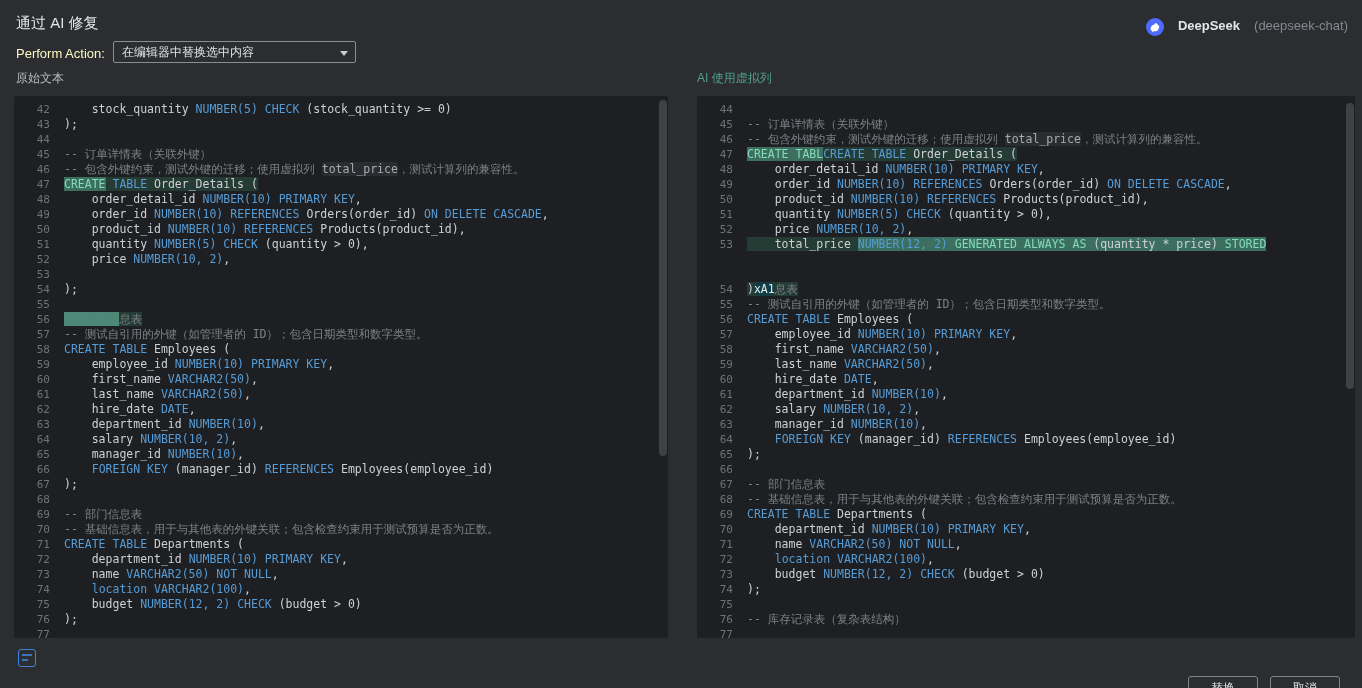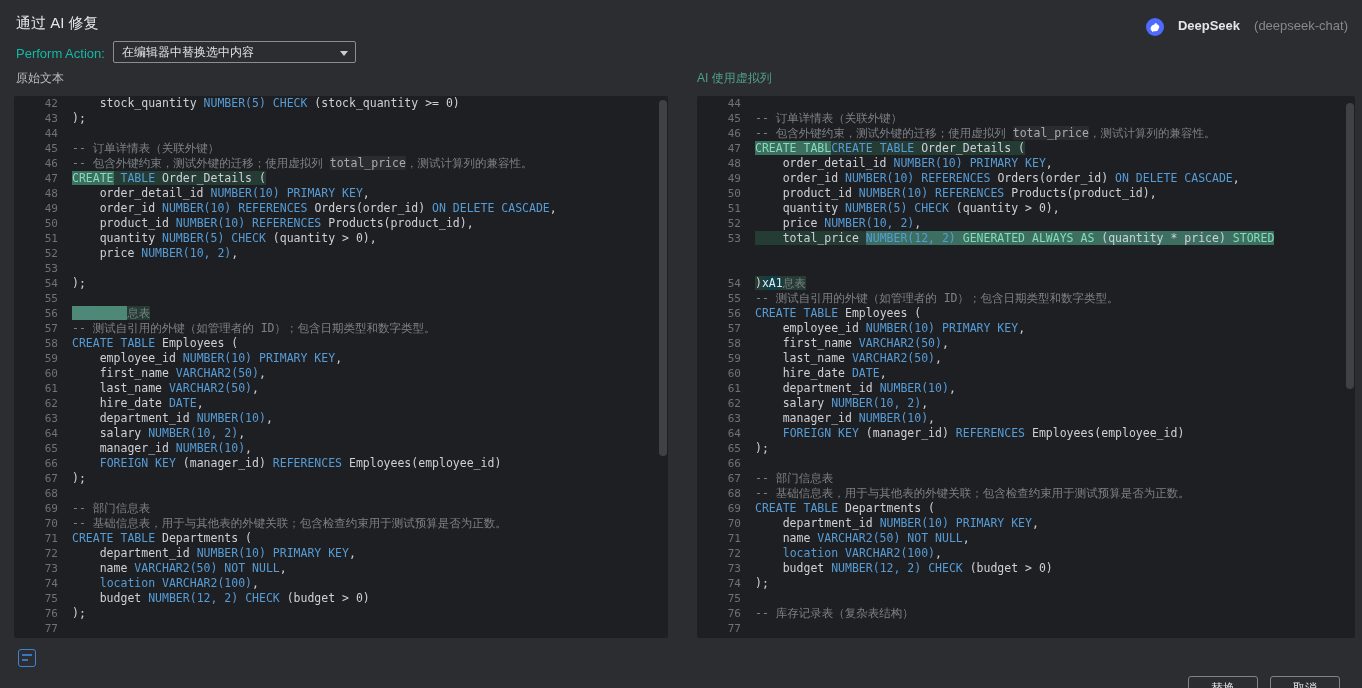--- a/index.html
+++ b/index.html
@@ -15,7 +15,7 @@
   .provider .logo{width:18px;height:18px;display:inline-flex;}
   .provider .name{color:#e3e6ea;font-weight:bold;}
   .provider .model{color:#85898f;}
-  .action-label{position:absolute;left:16px;top:46px;font-size:13px;color:#14b8a6;}
+  .action-label{position:absolute;left:16px;top:46px;font-size:13px;color:#fef9c3;}
   .dropdown{
     position:absolute;left:113px;top:41px;width:243px;height:22px;box-sizing:border-box;
     background:#2b2d30;border:1px solid #8a8e94;border-radius:2px;

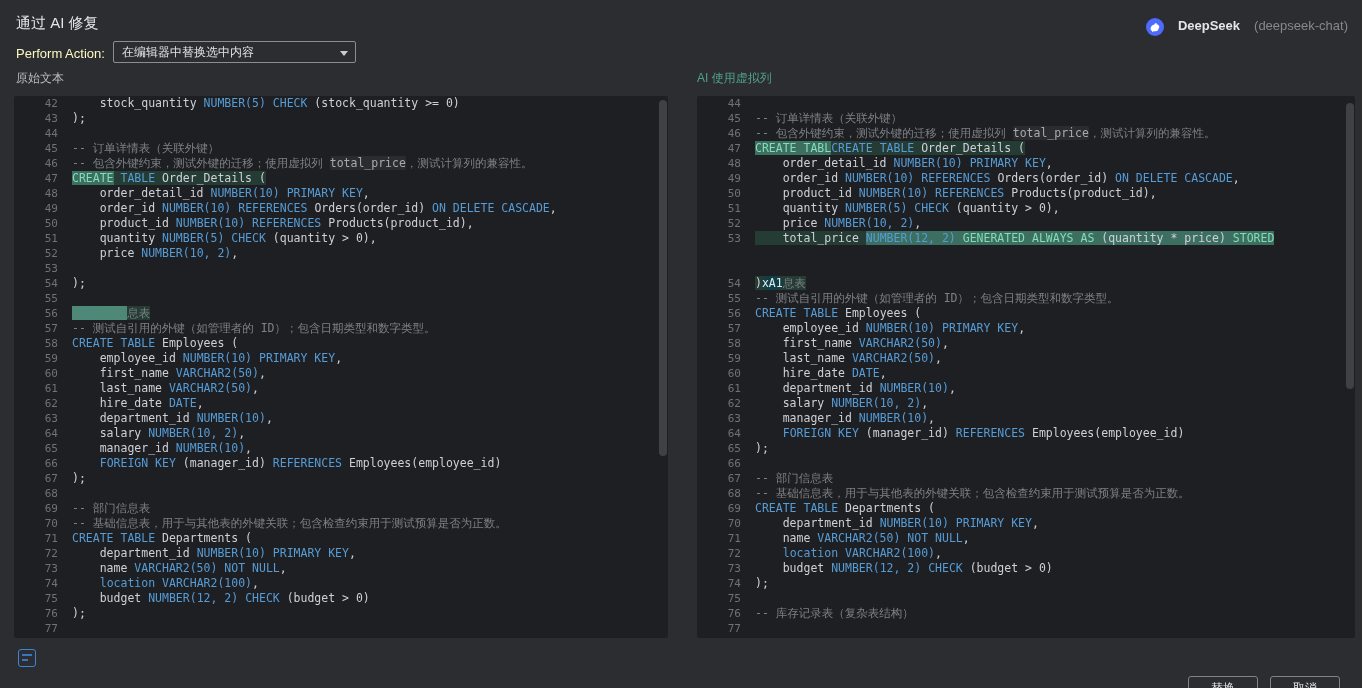--- a/index.html
+++ b/index.html
@@ -30,7 +30,7 @@
   .editor{position:absolute;top:96px;height:542px;background:#1e1f22;overflow:hidden;border-radius:2px;}
   .editor.left{left:14px;width:654px;}
   .editor.right{left:697px;width:658px;}
-  .code{margin-left:8px;}
+  .code{padding-top:6px;}
   .line{display:flex;height:15px;line-height:15px;white-space:pre;
     font-family:"DejaVu Sans Mono",monospace;font-size:11.5px;}
   .num{flex:0 0 36px;text-align:right;color:#6e7378;font-size:11px;}

